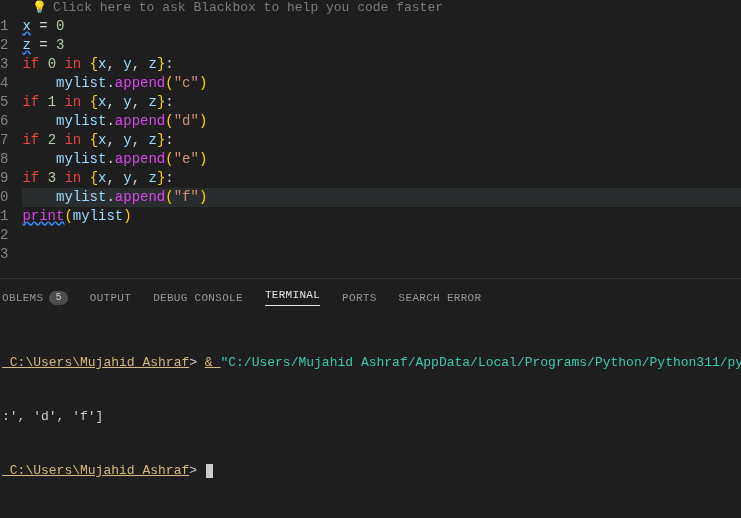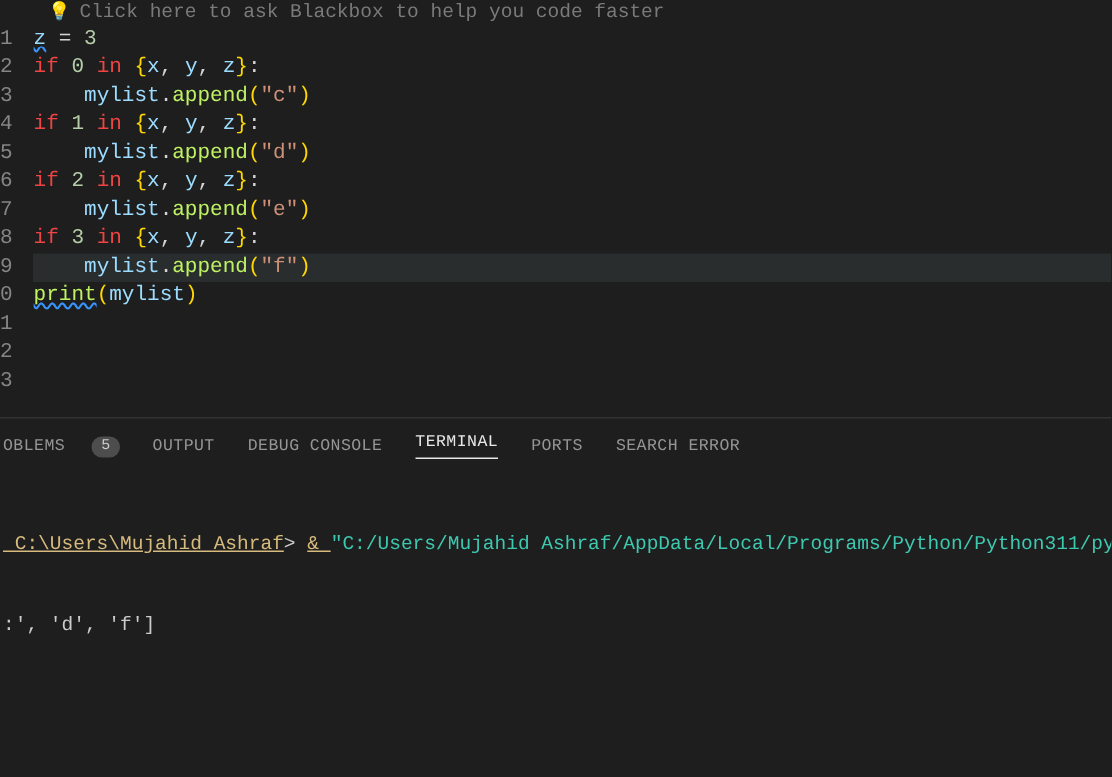--- a/index.html
+++ b/index.html
@@ -117,6 +117,7 @@
     <div class="gutter-line">3</div>
   </div>
   <div class="code">
+    <div class="code-line"><span class="tok-var underline-wavy">x</span><span class="tok-op"> = </span><span class="tok-num">0</span></div>
     <div class="code-line"><span class="tok-var underline-wavy">z</span><span class="tok-op"> = </span><span class="tok-num">3</span></div>
     <div class="code-line"><span class="tok-kw">if</span><span> </span><span class="tok-num">0</span><span> </span><span class="tok-kw">in</span><span> </span><span class="tok-bracket-y">{</span><span class="tok-var">x</span><span class="tok-punct">, </span><span class="tok-var">y</span><span class="tok-punct">, </span><span class="tok-var">z</span><span class="tok-bracket-y">}</span><span class="tok-punct">:</span></div>
     <div class="code-line"><span>    </span><span class="tok-var">mylist</span><span class="tok-punct">.</span><span class="tok-func">append</span><span class="tok-bracket-y">(</span><span class="tok-str">"c"</span><span class="tok-bracket-y">)</span></div>

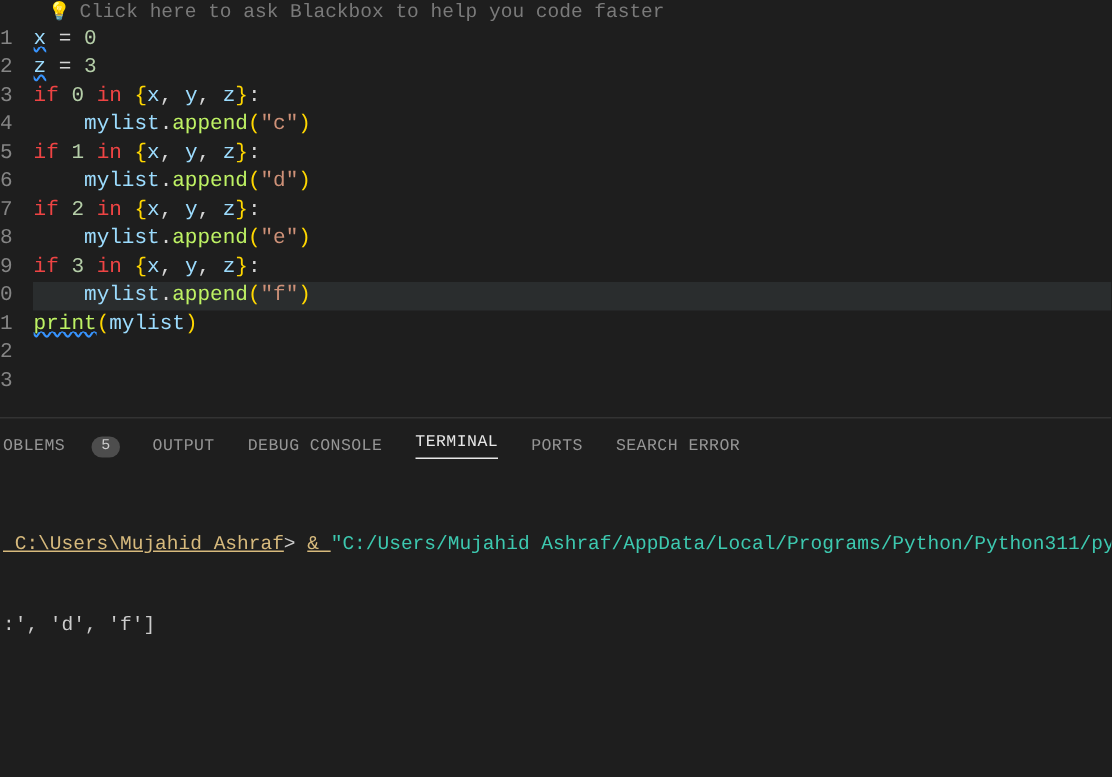--- a/index.html
+++ b/index.html
@@ -45,7 +45,7 @@
     .tok-num { color: #b5cea8; }
     .tok-bracket-y { color: #ffd700; }
     .tok-kw { color: #ef4444; }
-    .tok-func { color: #bef264; }
+    .tok-func { color: #d946ef; }
     .tok-str { color: #ce9178; }
     .tok-punct { color: #d4d4d4; }
     .underline-wavy { text-decoration: underline wavy #3794ff; text-decoration-skip-ink: none; }

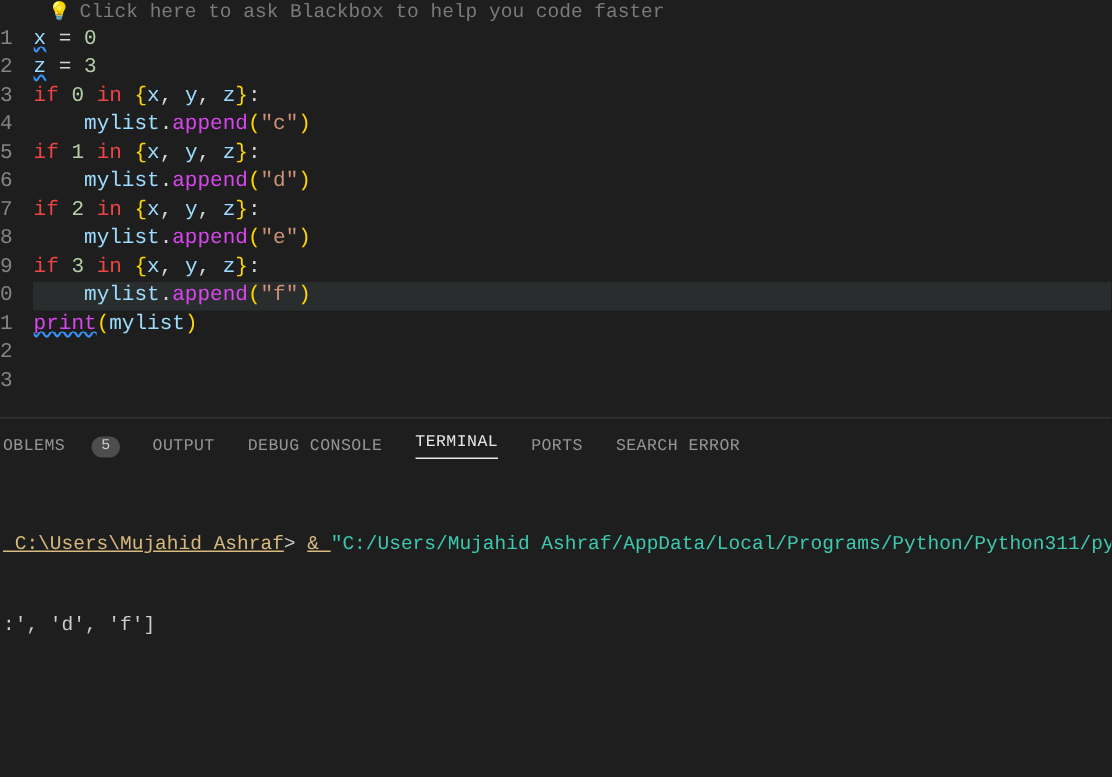--- a/index.html
+++ b/index.html
@@ -64,7 +64,7 @@
       align-items: center;
       letter-spacing: 0.3px;
     }
-    .panel-tab { cursor: pointer; display: flex; align-items: center; gap: 18px; }
+    .panel-tab { cursor: pointer; display: flex; align-items: center; gap: 6px; }
     .panel-tab.active { color: #e7e7e7; padding-bottom: 4px; border-bottom: 1px solid #e7e7e7; text-align: right; }
     .badge {
       background: #4d4d4d;

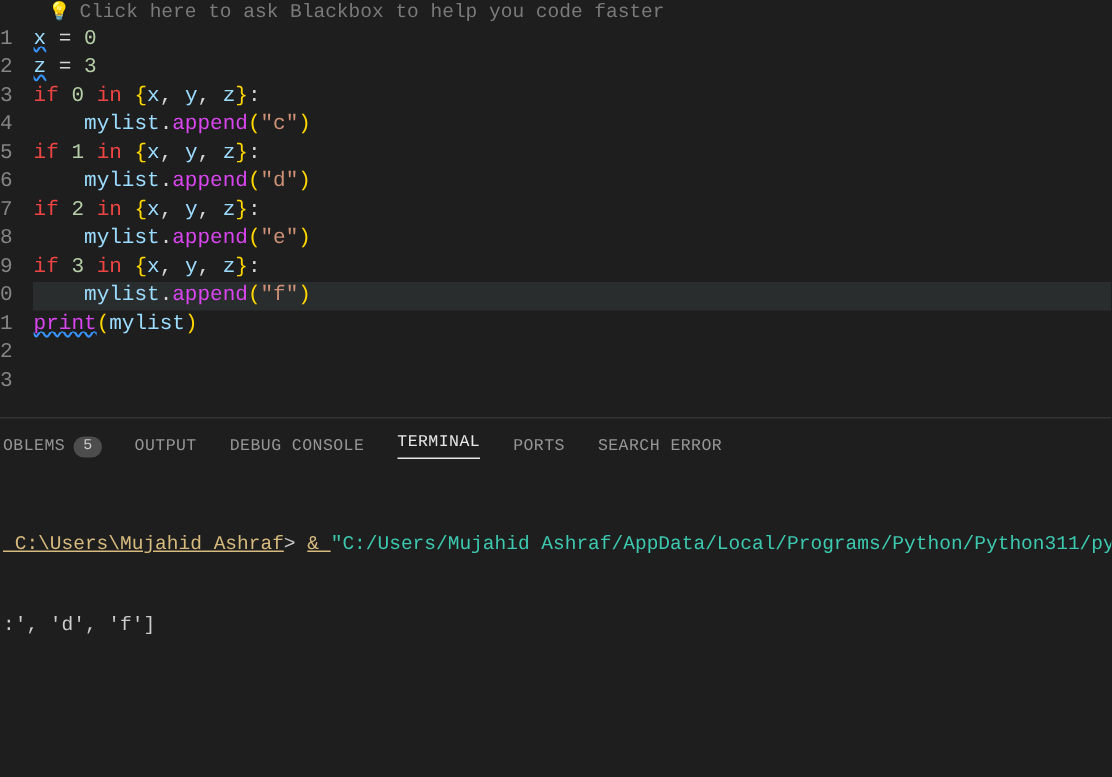--- a/index.html
+++ b/index.html
@@ -146,6 +146,7 @@
   <div class="terminal">
     <div><span class="term-yellow"> C:\Users\Mujahid Ashraf</span><span>&gt; </span><span class="term-yellow">&amp; </span><span class="term-cyan">"C:/Users/Mujahid Ashraf/AppData/Local/Programs/Python/Python311/python.exe" "</span></div>
     <div>:', 'd', 'f']</div>
+    <div><span class="term-yellow"> C:\Users\Mujahid Ashraf</span><span>&gt; </span><span class="cursor-block"></span></div>
   </div>
 </div>
 

